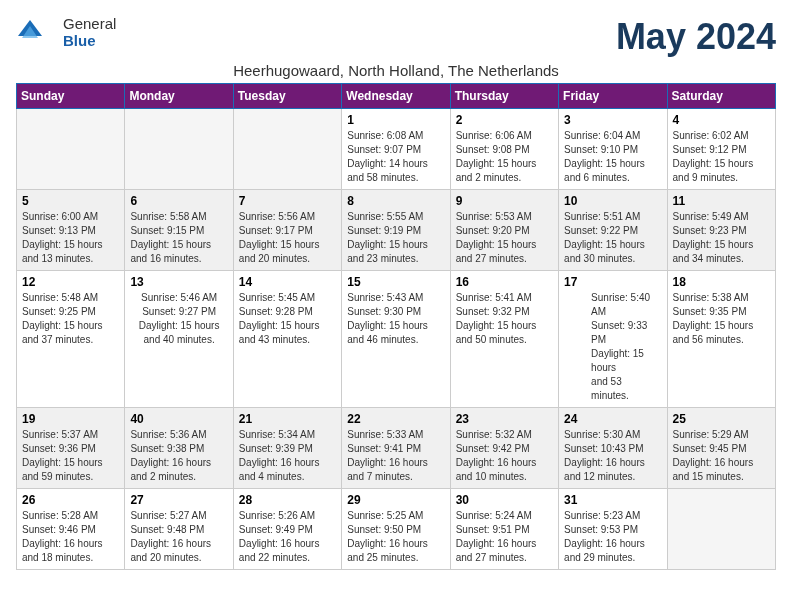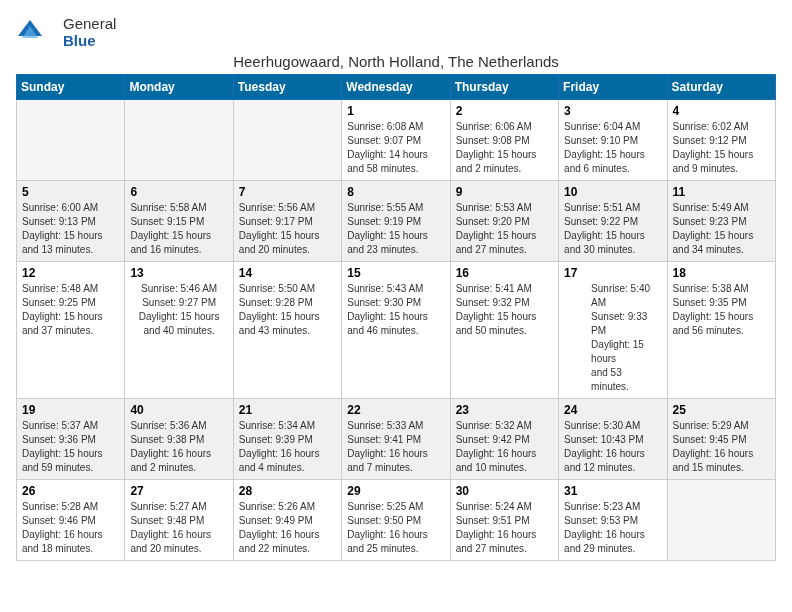--- a/index.html
+++ b/index.html
@@ -110,6 +110,7 @@
       <span class="logo-blue">Blue</span>
     </div>
   </div>
+  <div class="month-title">May 2024</div>
 </div>
 
 <div class="subtitle">Heerhugowaard, North Holland, The Netherlands</div>

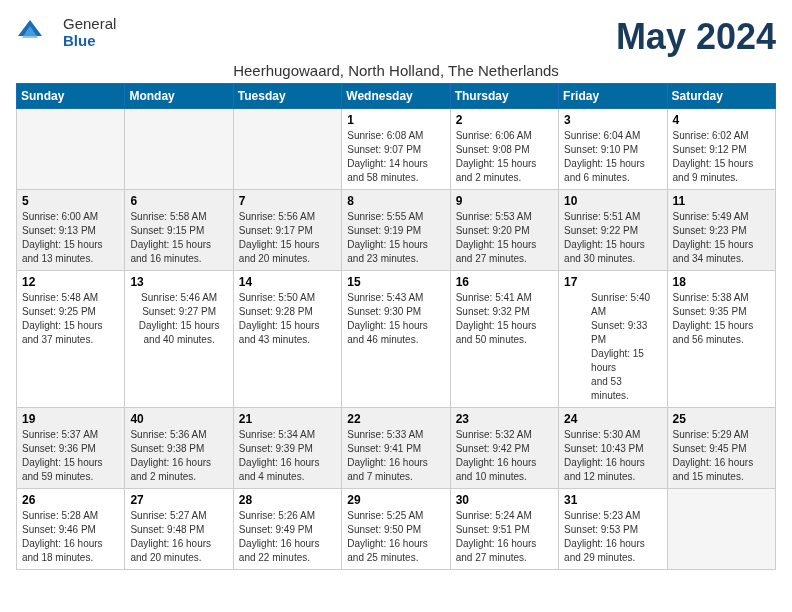--- a/index.html
+++ b/index.html
@@ -59,7 +59,7 @@
       font-size: 11px;
     }
     .calendar th {
-      background: #0369a1;
+      background: #701a75;
       color: #fff;
       padding: 5px 4px;
       text-align: left;

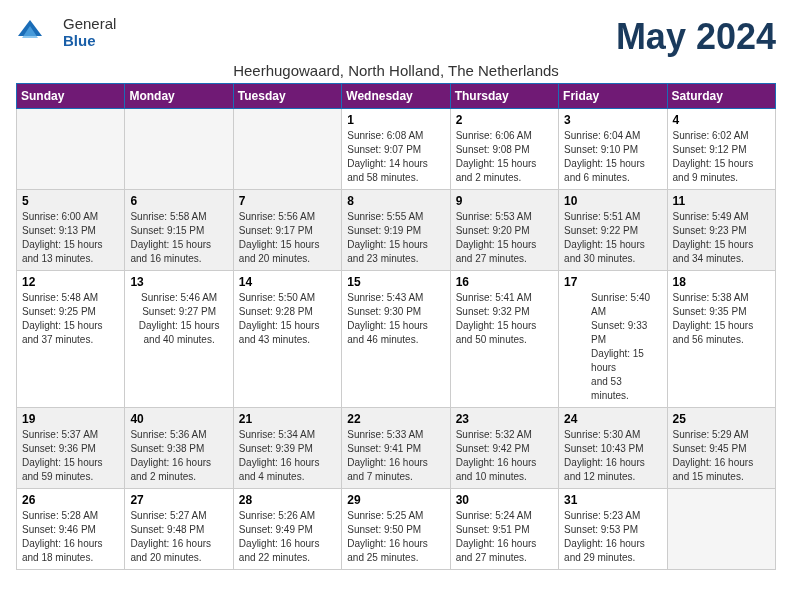--- a/index.html
+++ b/index.html
@@ -229,7 +229,7 @@
         </td>
         <td>
           <div class="day-number">14</div>
-          <div class="day-info" style="white-space: pre-line;">Sunrise: 5:50 AM
+          <div class="day-info" style="white-space: pre-line;">Sunrise: 5:45 AM
 Sunset: 9:28 PM
 Daylight: 15 hours
 and 43 minutes.</div>

